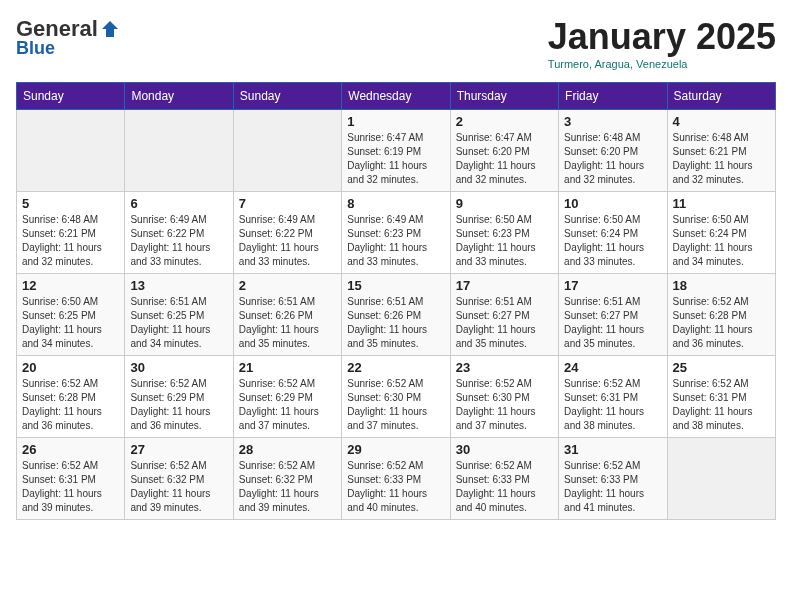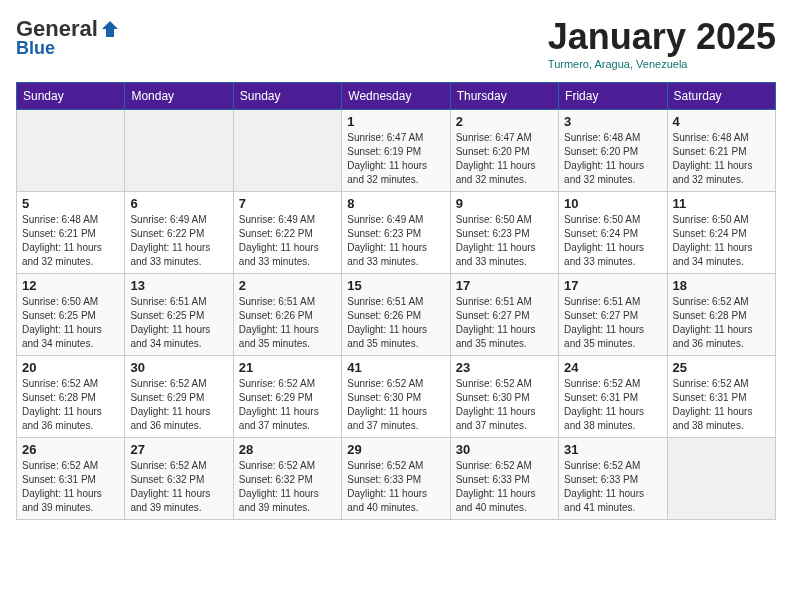--- a/index.html
+++ b/index.html
@@ -245,7 +245,7 @@
 Daylight: 11 hours and 37 minutes.</div>
         </td>
         <td>
-          <div class="day-number">41</div>
+          <div class="day-number">22</div>
           <div class="day-info" style="white-space: pre-line;">Sunrise: 6:52 AM
 Sunset: 6:30 PM
 Daylight: 11 hours and 37 minutes.</div>

